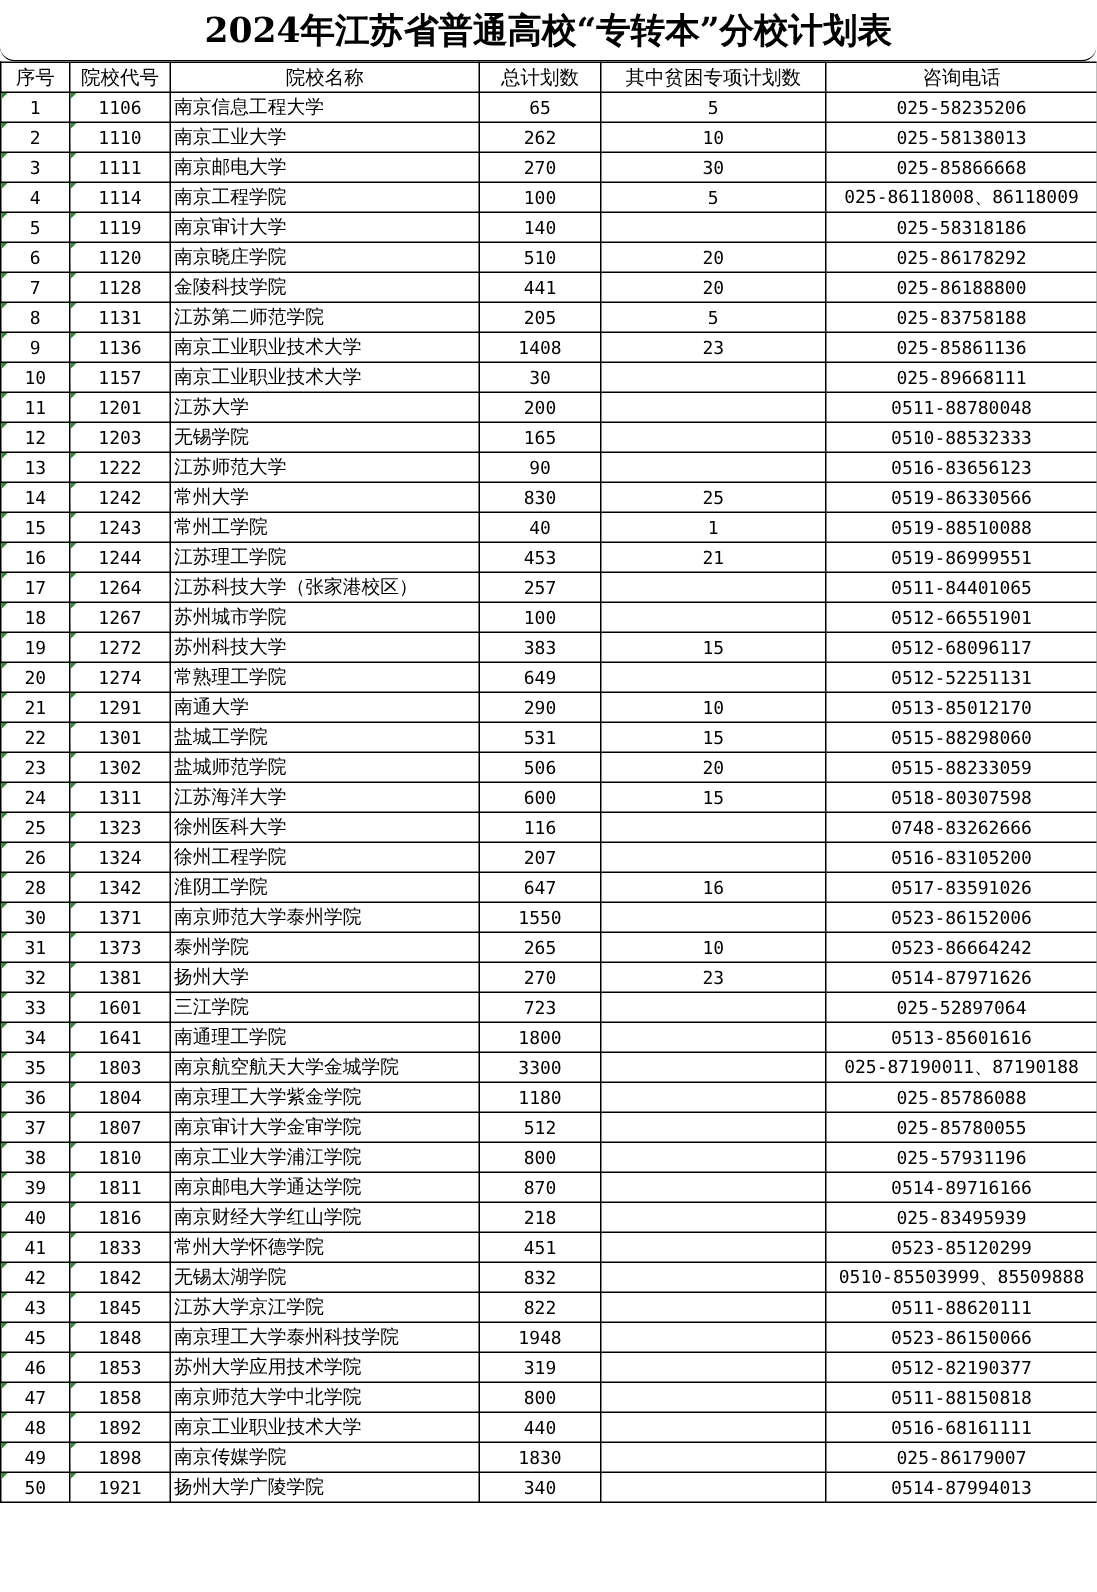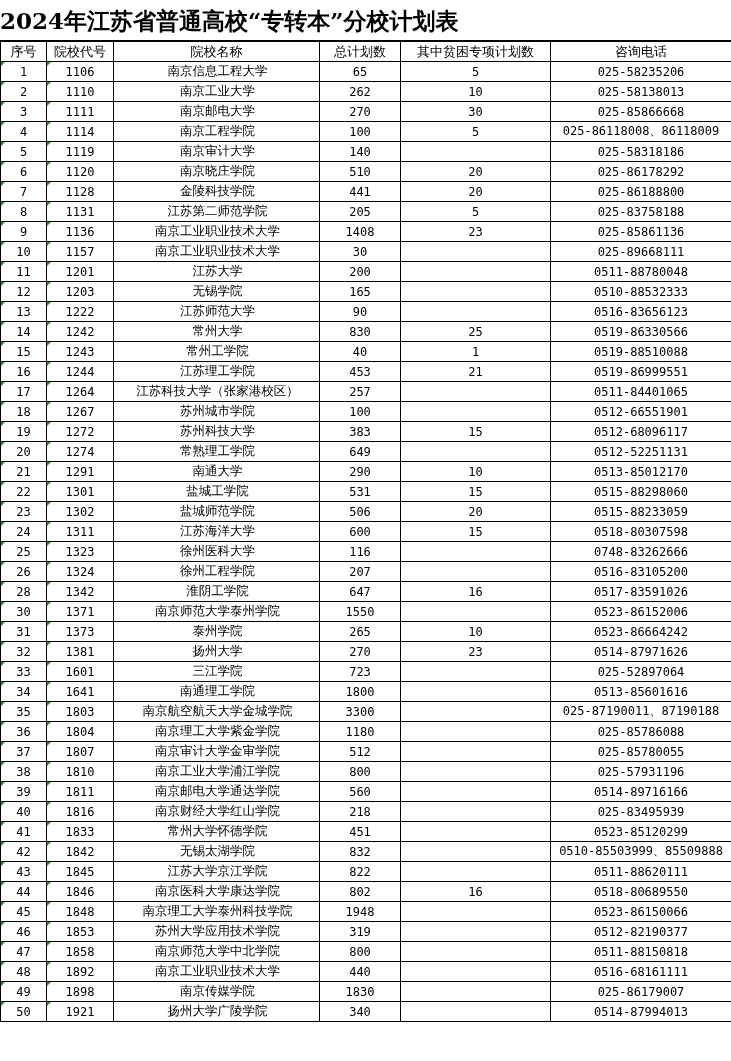--- a/index.html
+++ b/index.html
@@ -5,9 +5,9 @@
   html, body { margin:0; padding:0; background:#ffffff; }
   body { width:731px; height:1061px; overflow:hidden; font-family:"DejaVu Sans", sans-serif; color:#000; }
   .title {
-    height:40px; line-height:42px; text-align:left;
+    height:40px; line-height:42px; text-align:center;
     font-family:"DejaVu Serif", serif; font-weight:bold; font-size:23px;
-    letter-spacing:0px; border-bottom:1px solid #000;
+    letter-spacing:0px; border-bottom:1px solid #000;border-radius:10px;
   }
   table { border-collapse:collapse; table-layout:fixed; width:731px; }
   td, th {

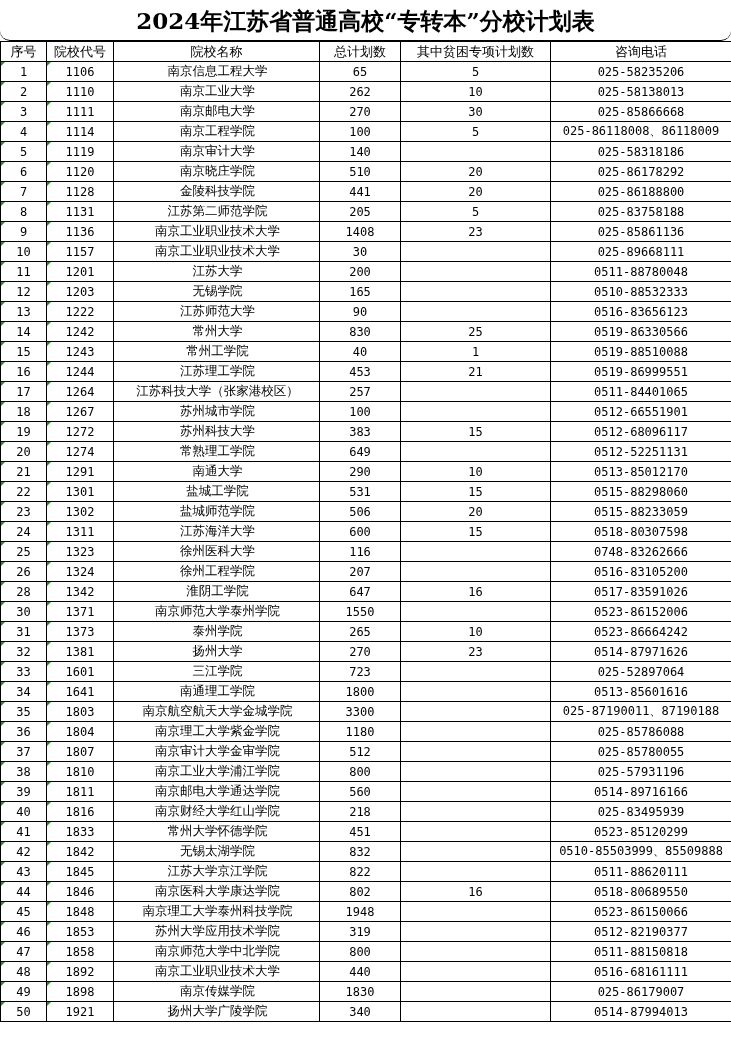--- a/index.html
+++ b/index.html
@@ -17,7 +17,7 @@
   }
   th { height:19px; font-size:13px;margin-left:12px; }
   td.c { text-align:center; }
-  td.l { text-align:center; padding-left:2px; }
+  td.l { text-align:left; padding-left:2px; }
   td.num { font-family:"DejaVu Sans Mono", monospace; font-size:12px; }
   .tri::before {
     content:""; position:absolute; left:0; top:0; width:0; height:0;

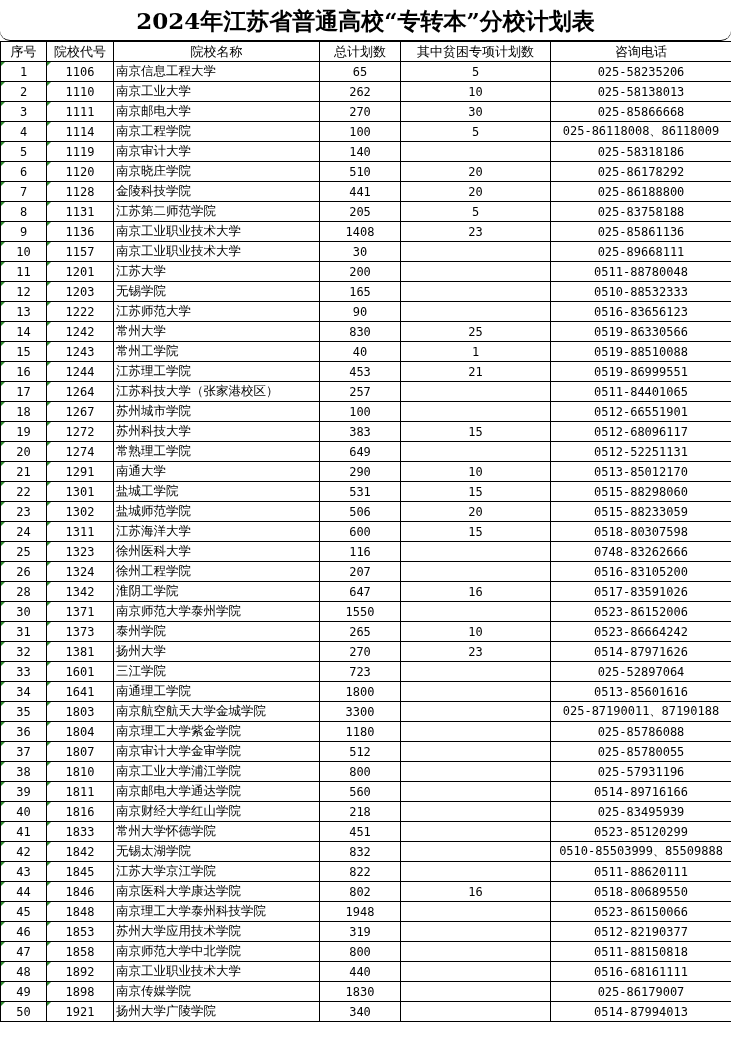--- a/index.html
+++ b/index.html
@@ -342,7 +342,7 @@
         <td class="c num tri">39</td>
         <td class="c num tri">1811</td>
         <td class="l">南京邮电大学通达学院</td>
-        <td class="c num">560</td>
+        <td class="c num">870</td>
         <td class="c num"></td>
         <td class="c num">0514-89716166</td>
       </tr>

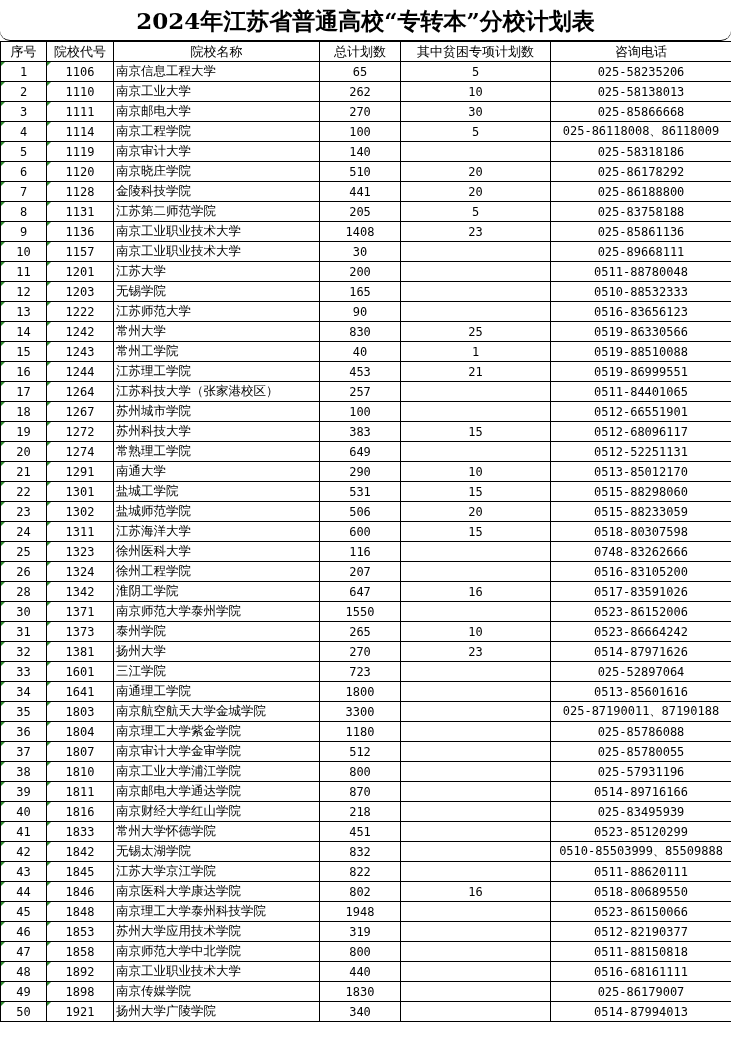--- a/index.html
+++ b/index.html
@@ -379,14 +379,6 @@
         <td class="c num">0511-88620111</td>
       </tr>
       <tr>
-        <td class="c num tri">44</td>
-        <td class="c num tri">1846</td>
-        <td class="l">南京医科大学康达学院</td>
-        <td class="c num">802</td>
-        <td class="c num">16</td>
-        <td class="c num">0518-80689550</td>
-      </tr>
-      <tr>
         <td class="c num tri">45</td>
         <td class="c num tri">1848</td>
         <td class="l">南京理工大学泰州科技学院</td>

